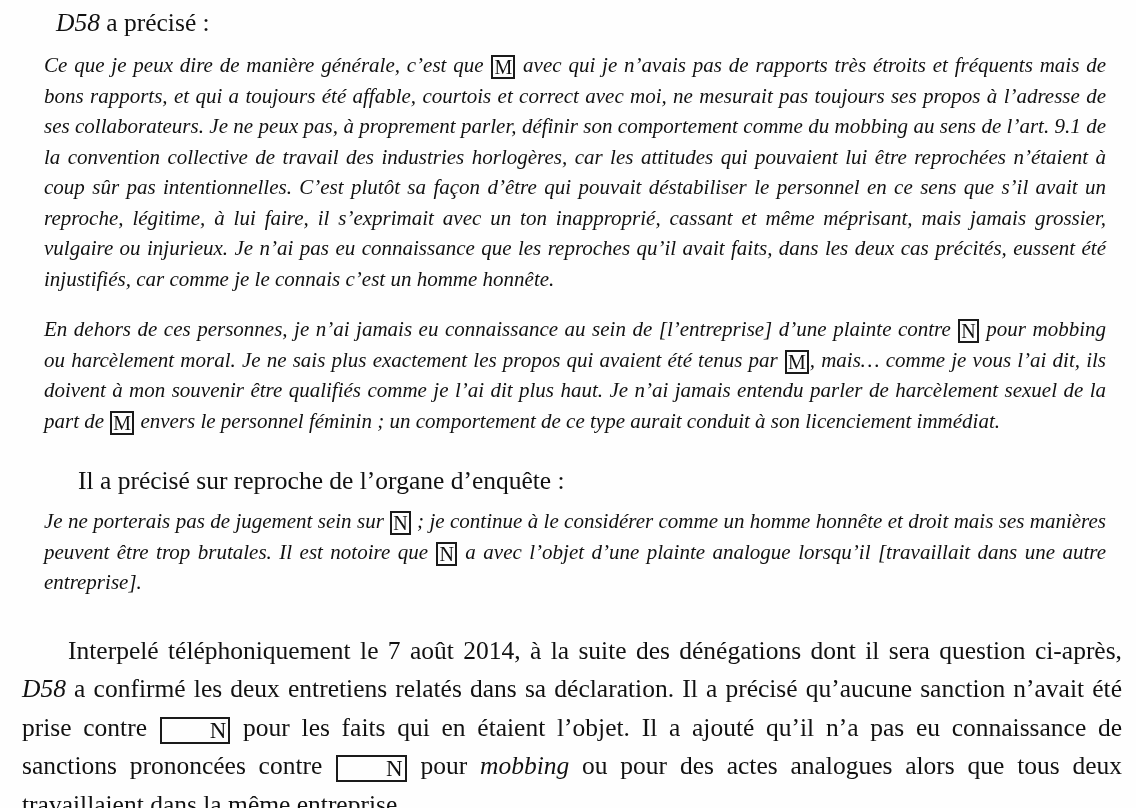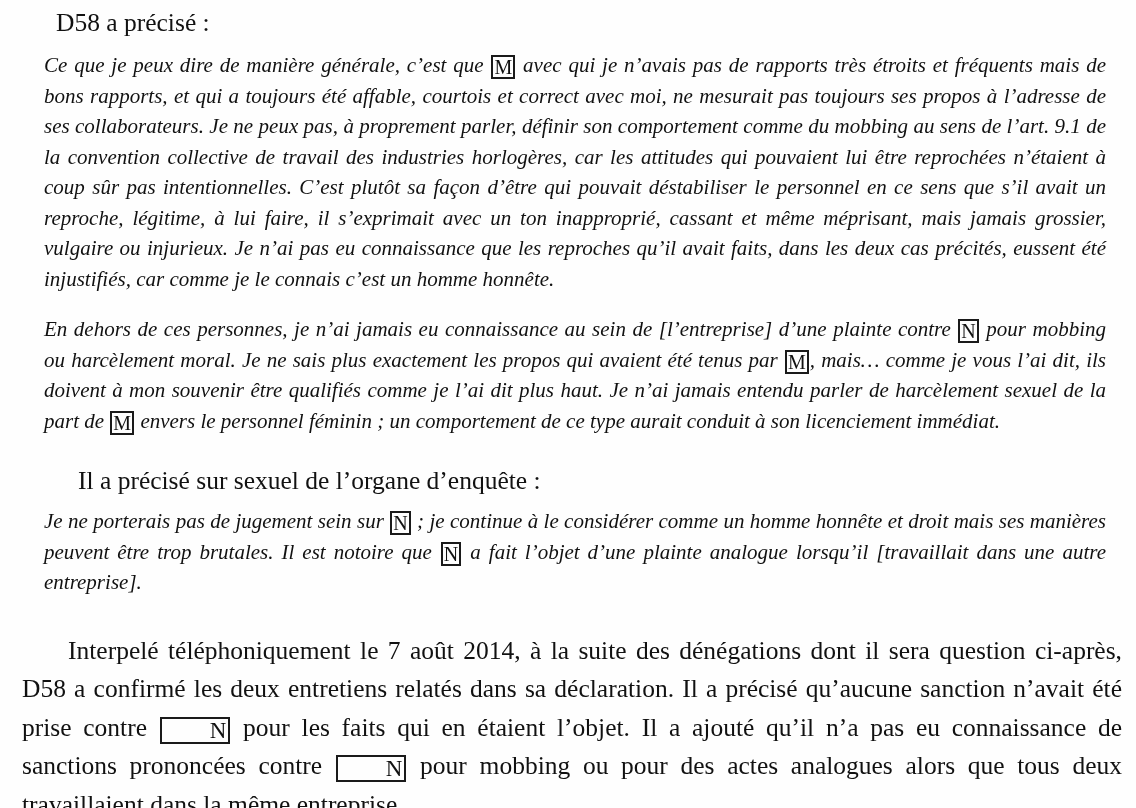--- a/index.html
+++ b/index.html
@@ -87,7 +87,7 @@
     padding: 0 2px;
   }
 
-  .ital { }
+  .ital { font-style: italic; }
 
   .sp-small { height: 6px; }
   .sp-med { height: 14px; }

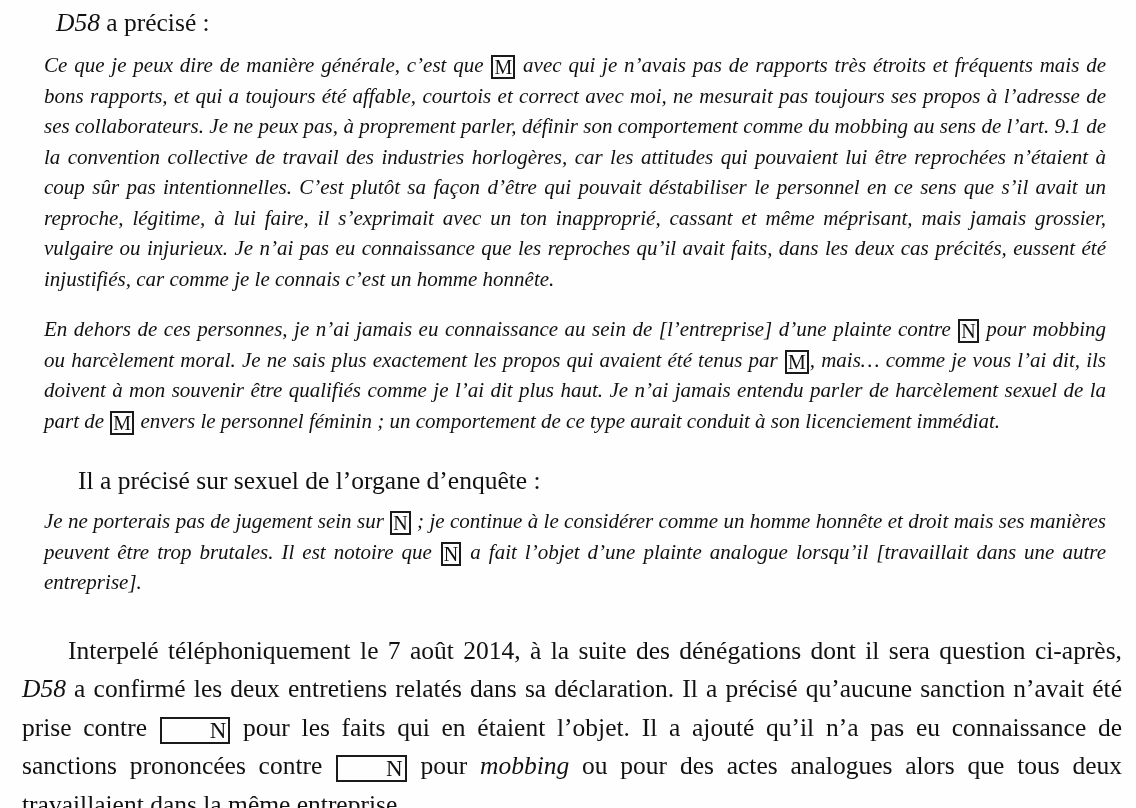--- a/index.html
+++ b/index.html
@@ -111,7 +111,7 @@
 
   <div class="sp-small"></div>
 
-  <p class="indent-line">Il a précisé sur sexuel de l’organe d’enquête :</p>
+  <p class="indent-line">Il a précisé sur reproche de l’organe d’enquête :</p>
 
   <div class="sp-small"></div>
 

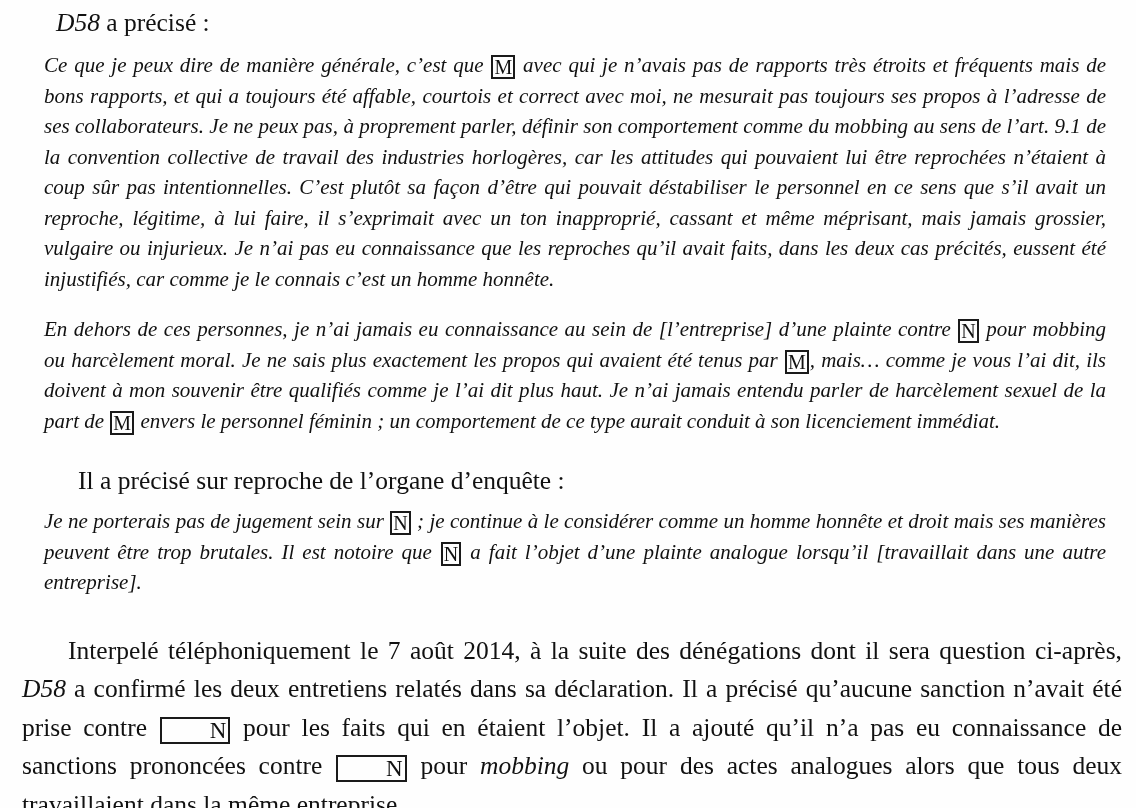--- a/index.html
+++ b/index.html
@@ -116,7 +116,7 @@
   <div class="sp-small"></div>
 
   <p class="quote">
-    <span>Je ne porterais pas de jugement sein sur </span><span class="redact">N</span><span> ; je continue à le considérer comme un homme honnête et droit mais ses manières peuvent être trop brutales. Il est notoire que </span><span class="redact">N</span><span> a fait l’objet d’une plainte analogue lorsqu’il [</span><span class="ital">travaillait dans une autre entreprise</span><span>].</span>
+    <span>Je ne porterais pas de jugement sein sur </span><span class="redact">N</span><span> ; je continue à le considérer comme un homme honnête et droit mais ses manières peuvent être trop brutales. Il est notoire que </span><span class="redact">N</span><span> a avec l’objet d’une plainte analogue lorsqu’il [</span><span class="ital">travaillait dans une autre entreprise</span><span>].</span>
   </p>
 
   <div class="sp-med"></div>

